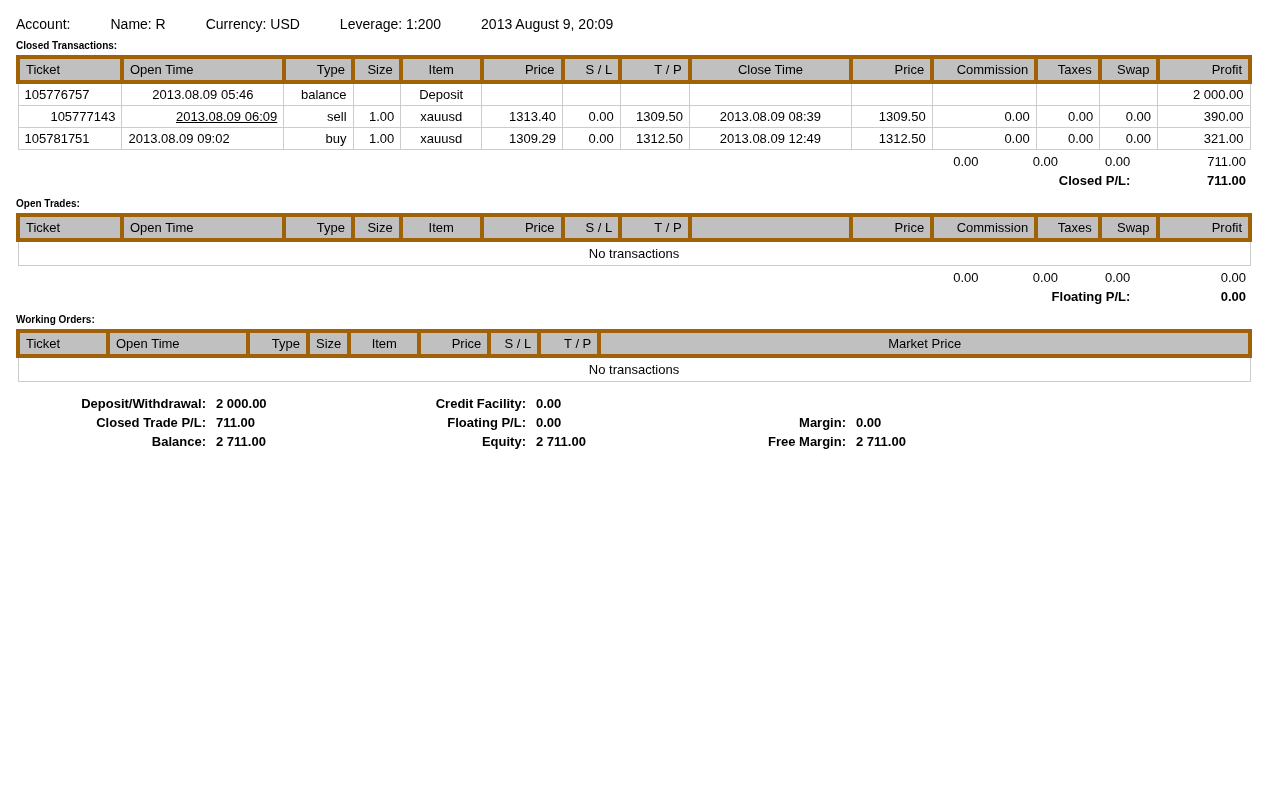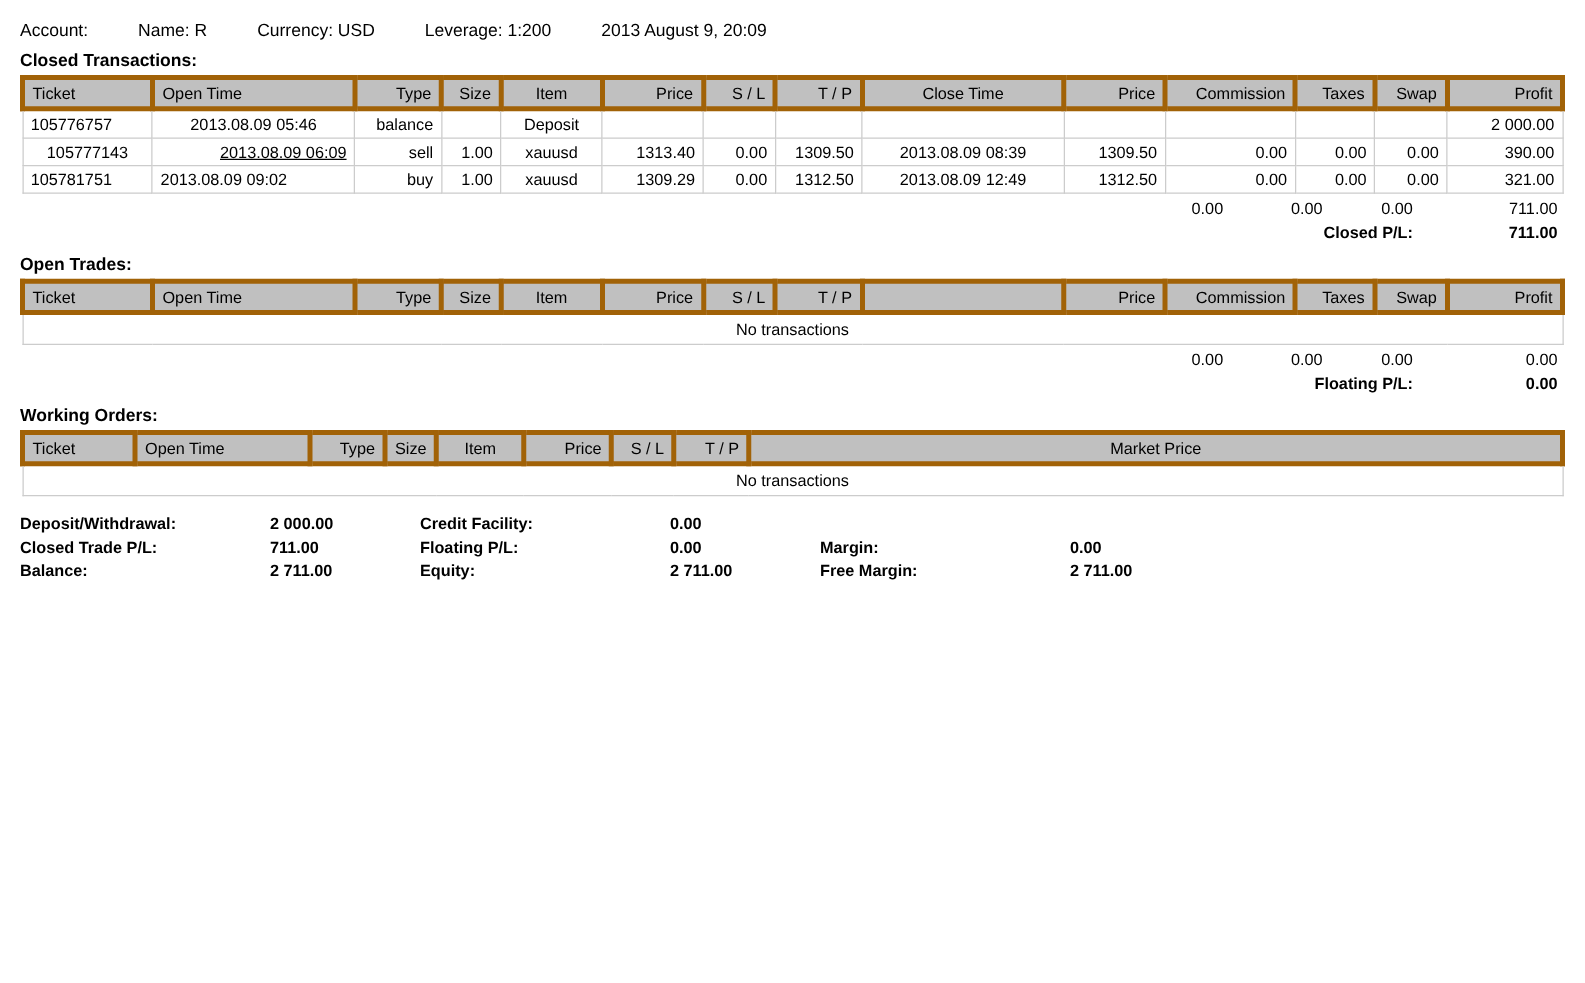--- a/index.html
+++ b/index.html
@@ -21,7 +21,7 @@
     .header-row span { font-weight: normal; }
     .section-title {
       font-weight: bold;
-      font-size: 14px;
+      font-size: 10px;
       margin: 8px 0 4px 0;
     }
     table {

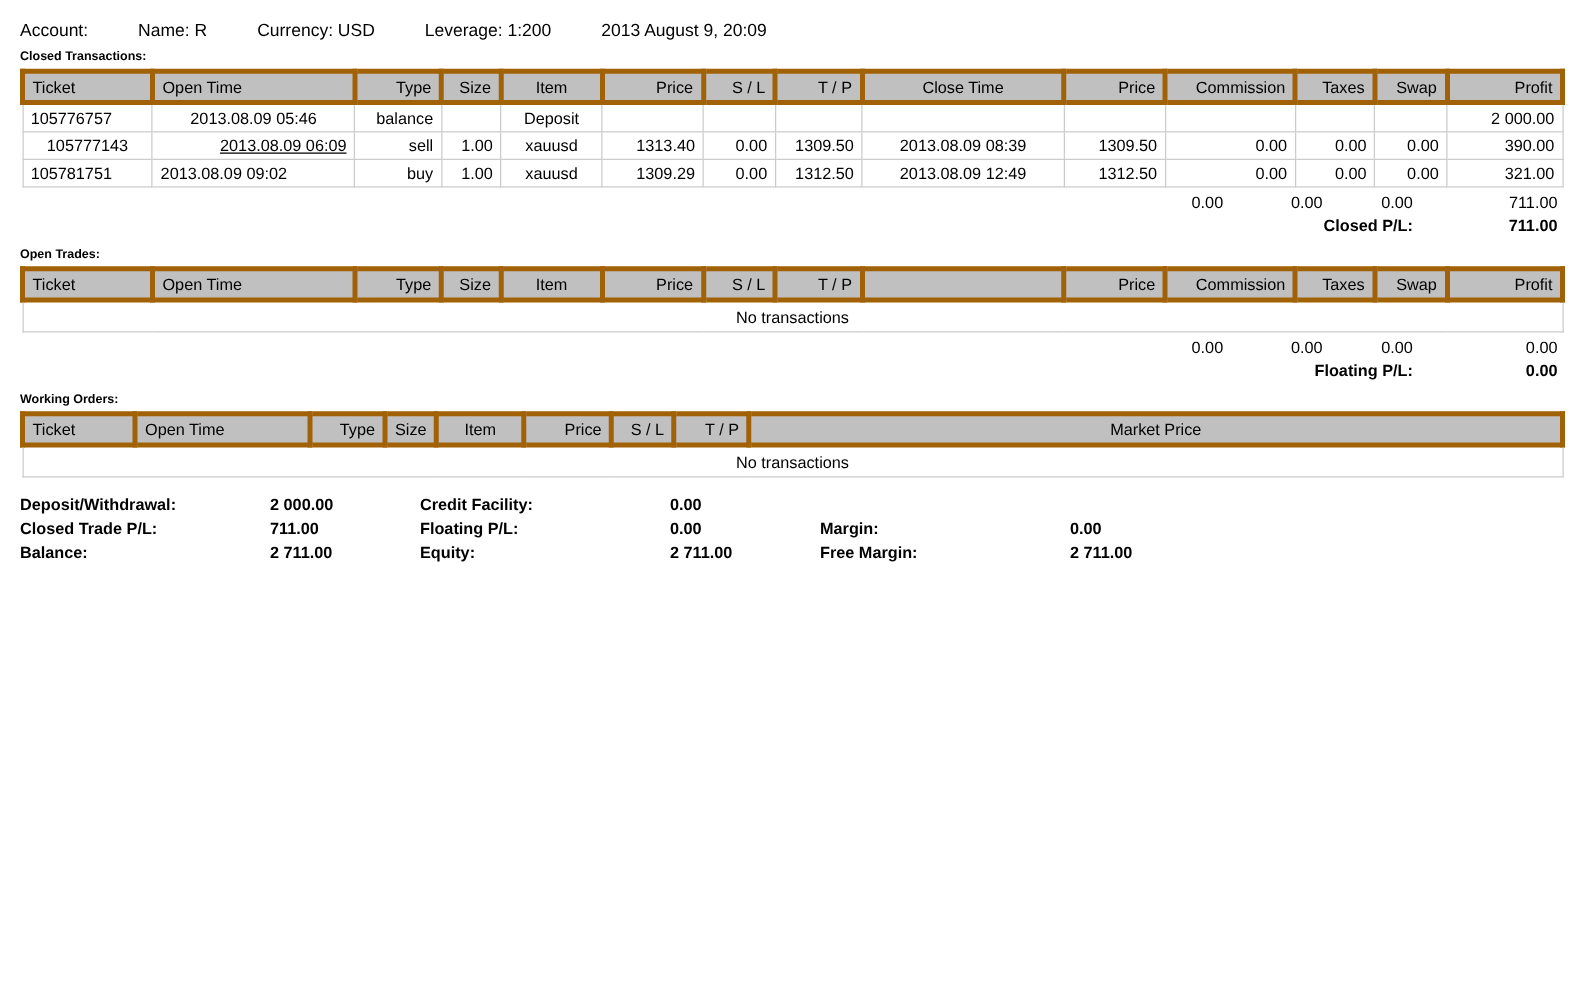--- a/index.html
+++ b/index.html
@@ -150,7 +150,7 @@
         <td class="col-profit" style="text-align: right;">2 000.00</td>
       </tr>
       <tr>
-        <td class="col-ticket" style="text-align: center;">105777143</td>
+        <td class="col-ticket" style="text-align: right;">105777143</td>
         <td class="col-opentime" style="text-align: right; text-decoration: underline;">2013.08.09 06:09</td>
         <td class="col-type" style="text-align: right;">sell</td>
         <td class="col-size" style="text-align: right;">1.00</td>

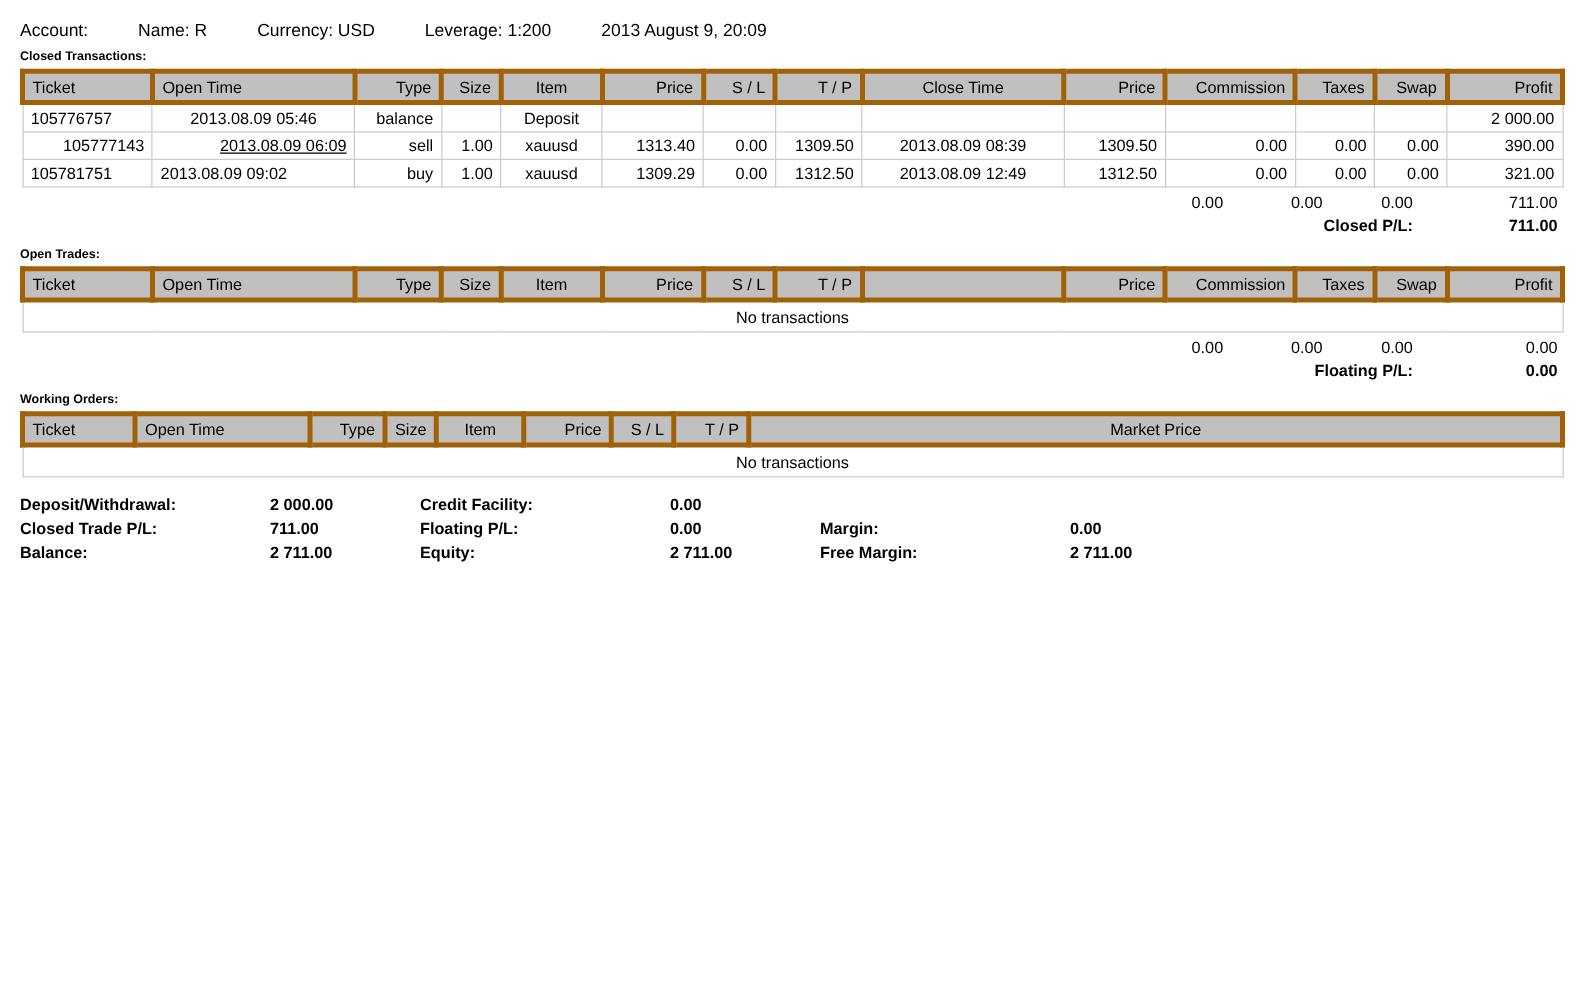--- a/index.html
+++ b/index.html
@@ -89,7 +89,7 @@
       align-items: center;
     }
     .summary-label {
-      text-align: left;
+      text-align: right;
       font-weight: bold;
       padding-right: 10px;
       font-size: 13px;

